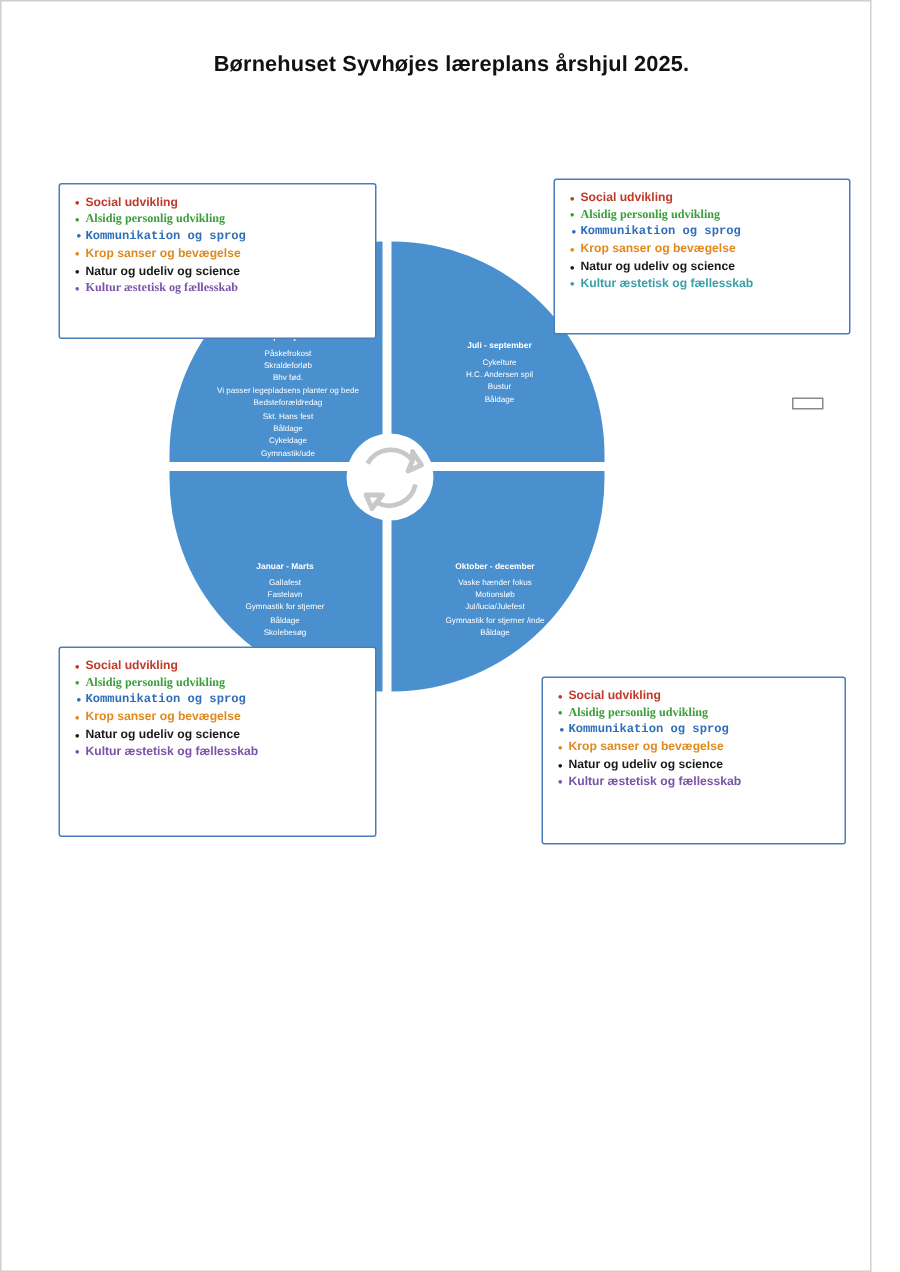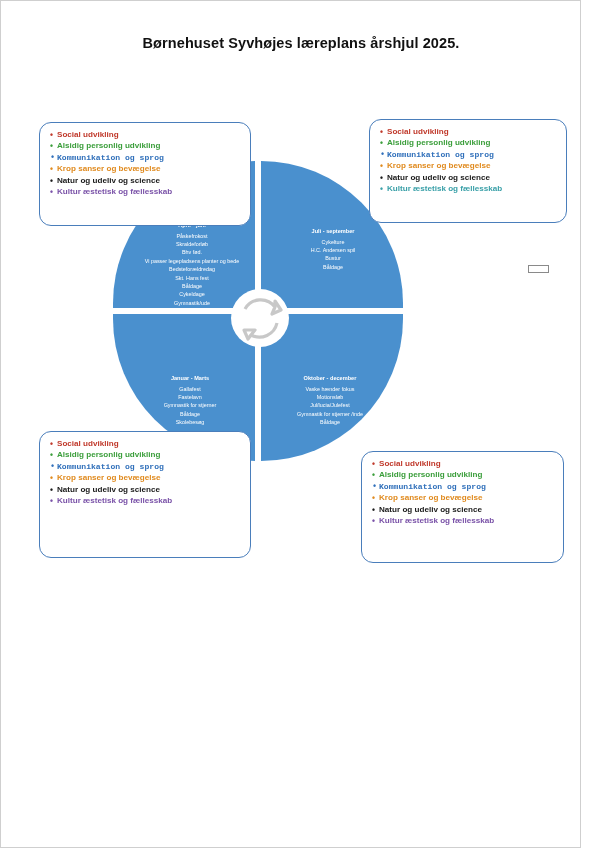--- a/index.html
+++ b/index.html
@@ -88,7 +88,7 @@
   .box {
     position: absolute;
     border: 1px solid #4a7ebb;
-    border-radius: 12px;
+    border-radius: 2px;
     background: #ffffff;
     box-sizing: border-box;
     padding: 6px 20px 6px 8px;

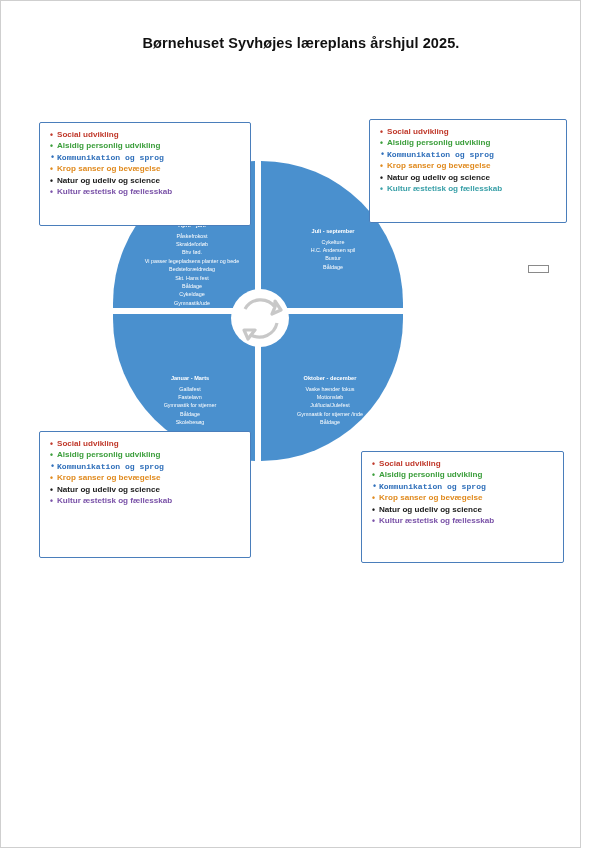--- a/index.html
+++ b/index.html
@@ -114,6 +114,7 @@
   }
   .box li.wrapline {
     white-space: normal;
+    font-family: Liberation Serif, serif;
   }
   .c-red   { color: #c0392b; }
   .c-green { color: #3b9e3b; }

